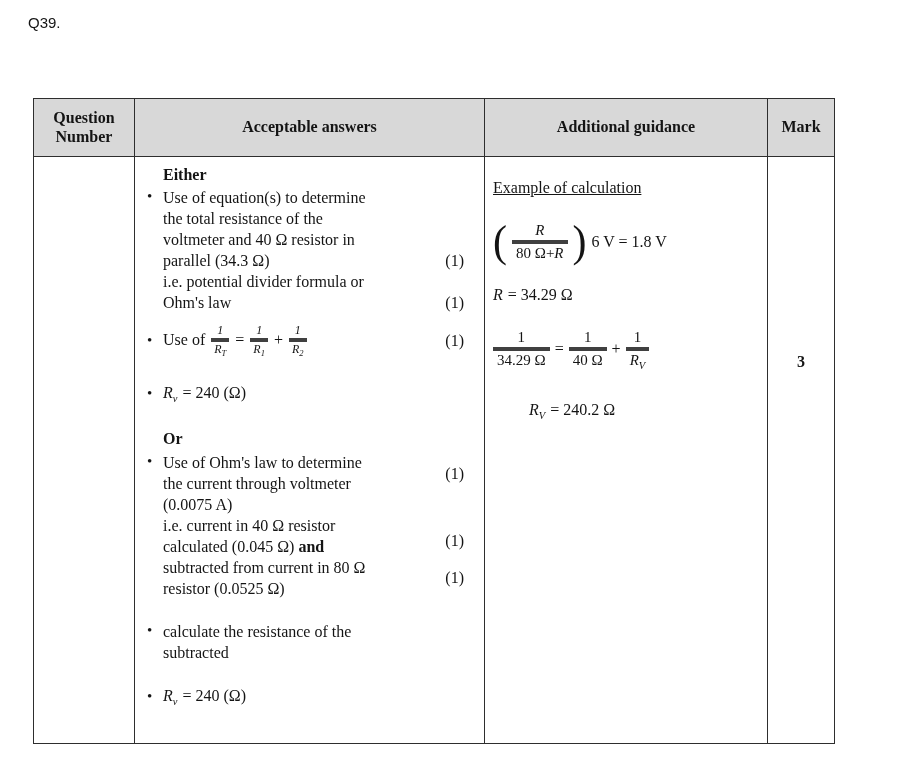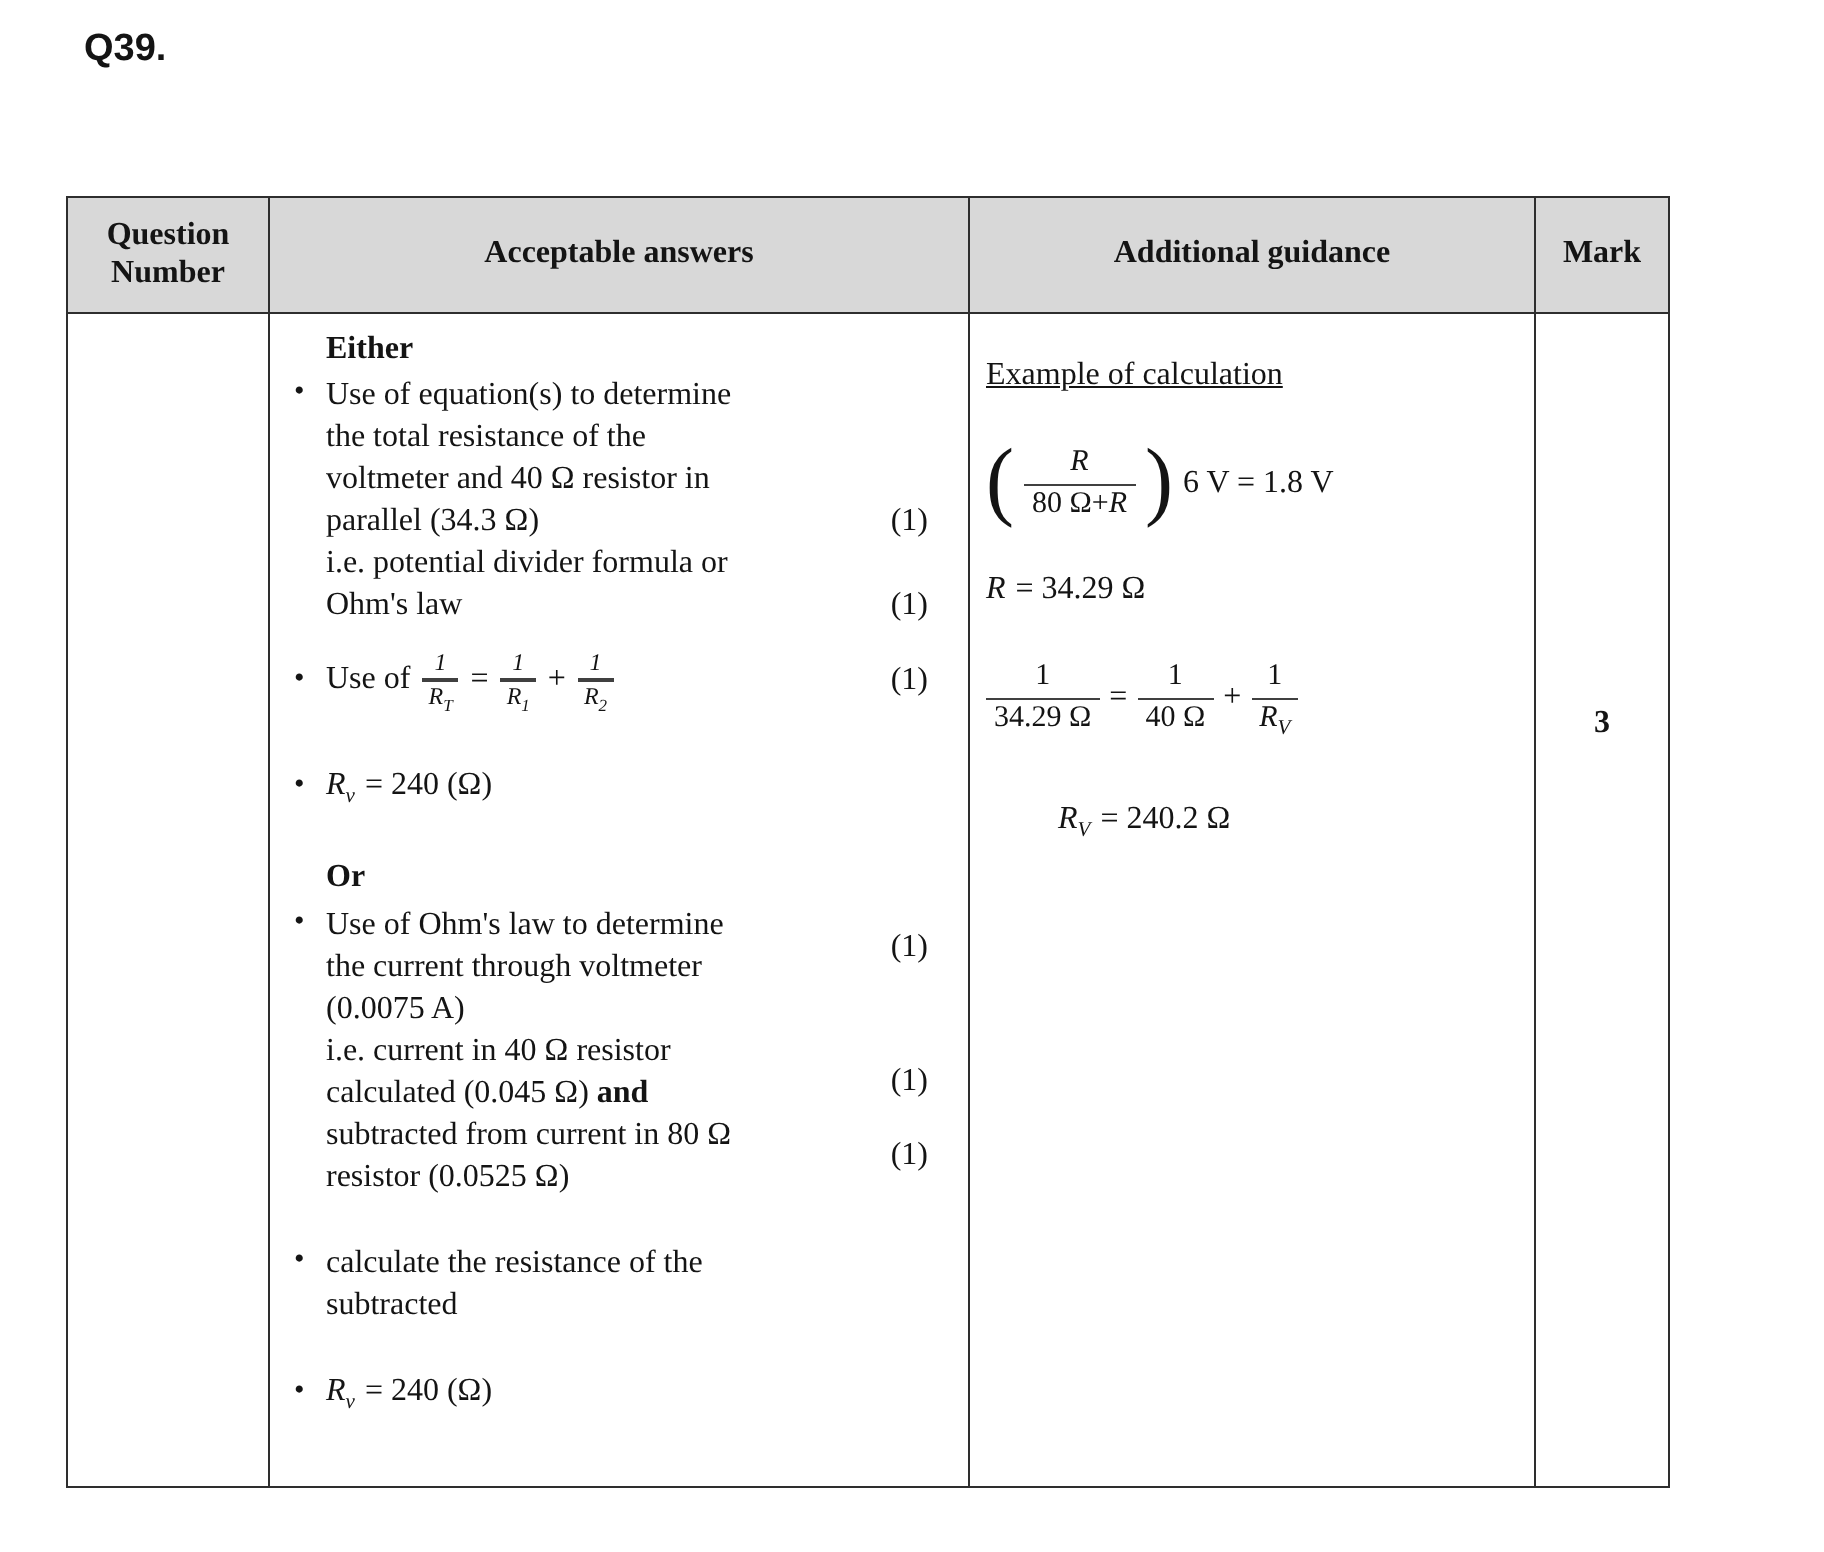--- a/index.html
+++ b/index.html
@@ -8,8 +8,8 @@
     font-family:"Liberation Serif", serif;color:#141414;overflow:hidden;
   }
   .q-label{
-    position:absolute;left:42px;top:14px;
-    font-family:"Liberation Sans", sans-serif;font-weight:bold;font-size:19px;
+    position:absolute;left:28px;top:14px;
+    font-family:"Liberation Sans", sans-serif;font-weight:normal;font-size:15px;
   }
   .mstable{
     position:absolute;left:33px;top:98px;width:800px;height:644px;

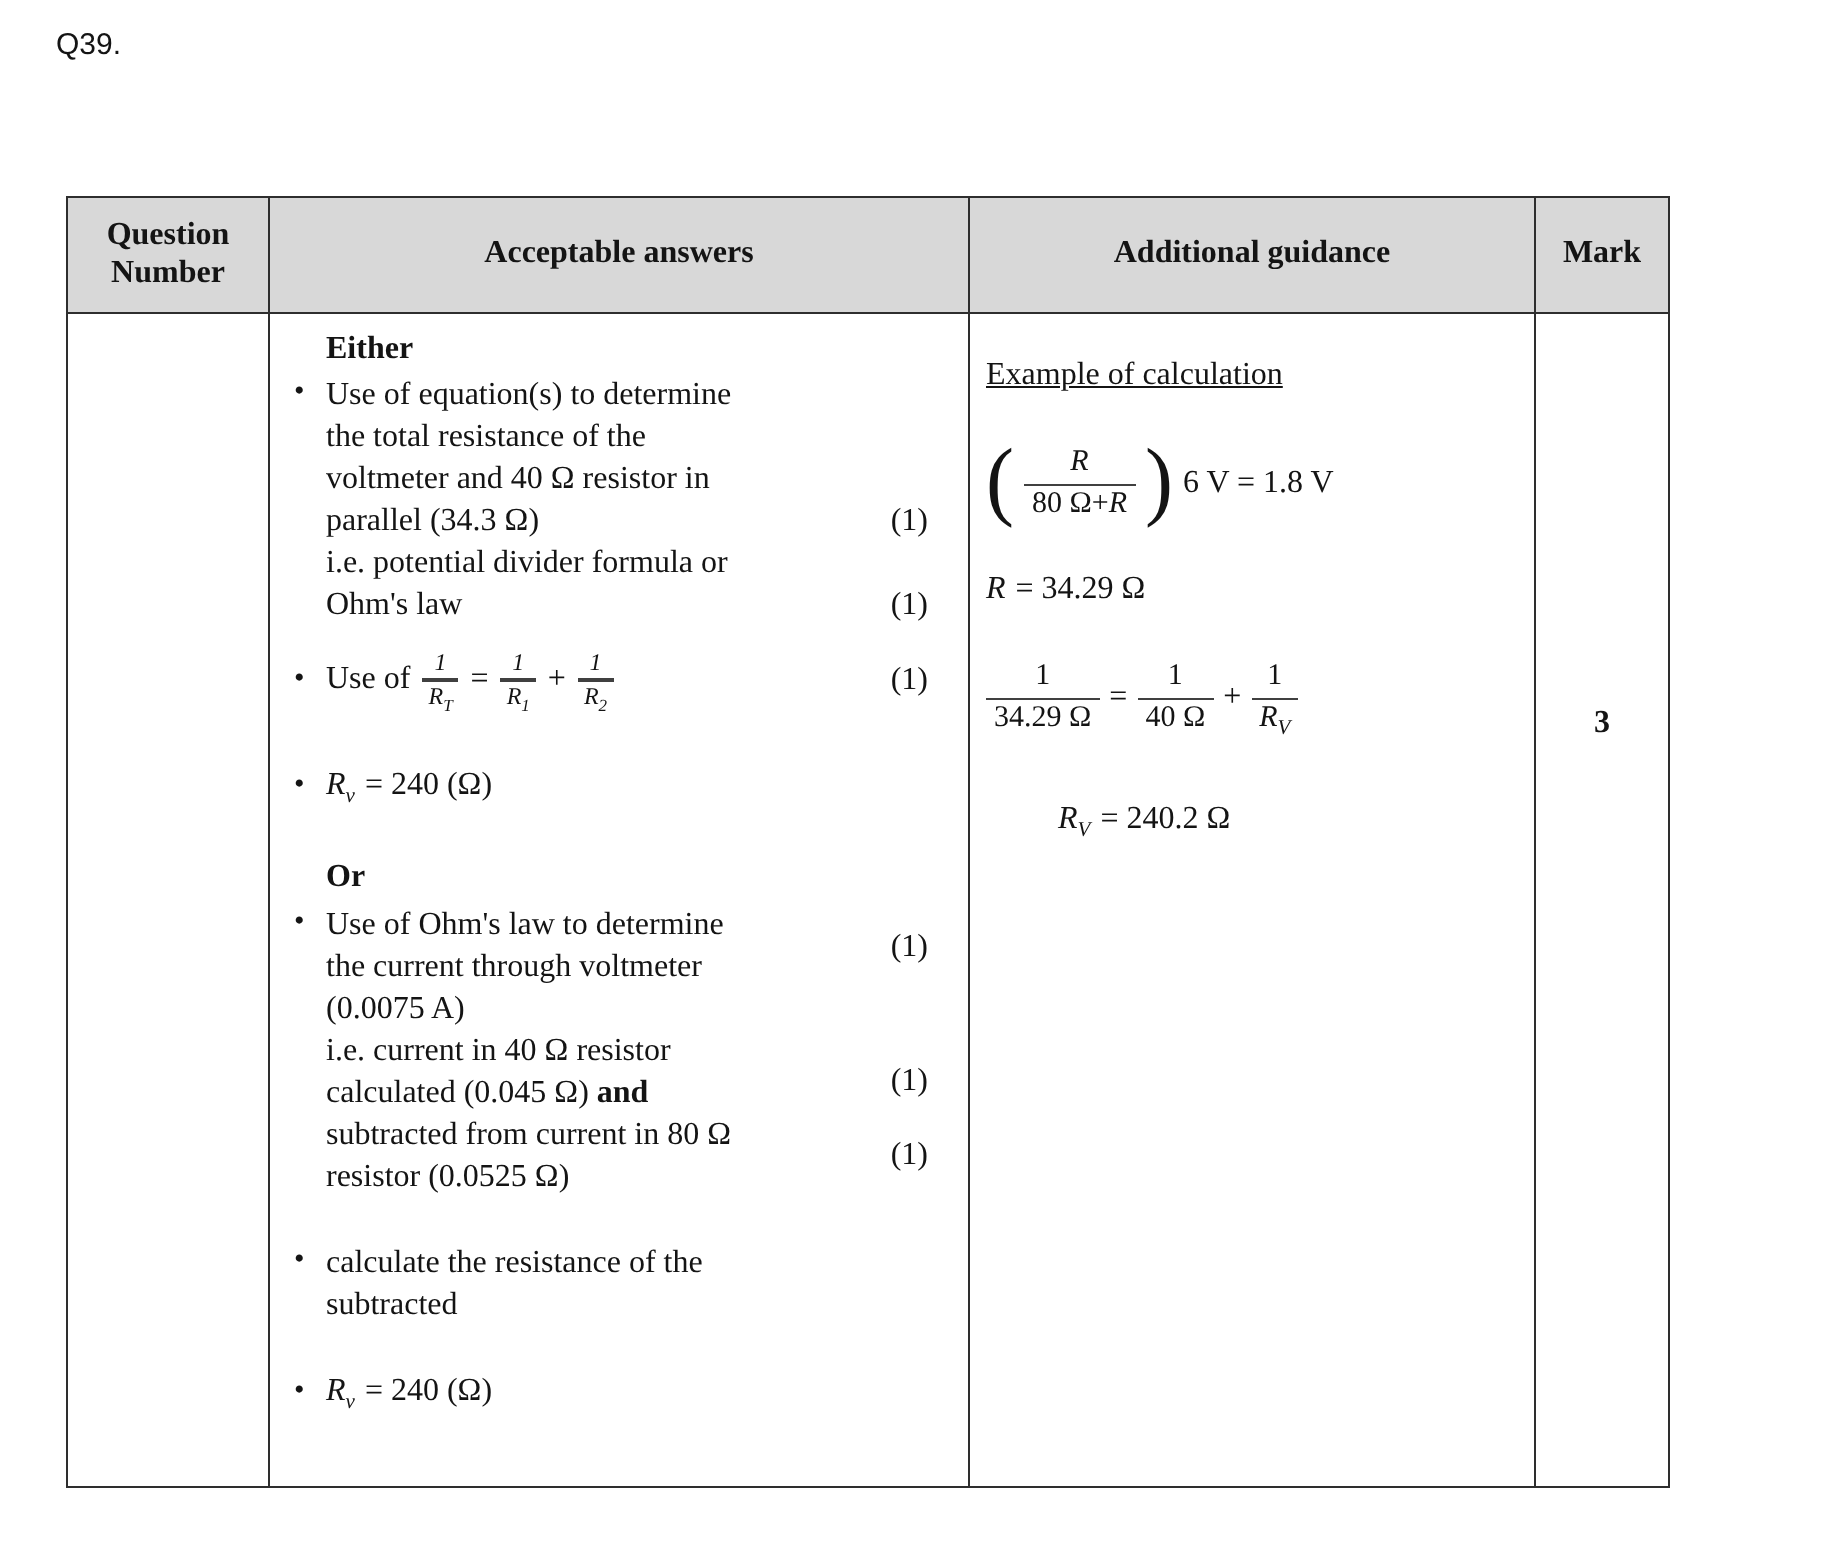--- a/index.html
+++ b/index.html
@@ -50,7 +50,7 @@
   .g-eq{display:flex;align-items:center;gap:5px;margin-top:18px;height:52px;white-space:nowrap;}
   .sfrac{display:inline-flex;flex-direction:column;align-items:center;font-size:15px;line-height:1.3;}
   .sfrac .fn{padding:0 4px;}
-  .sfrac .fd{border-top:1px solid #404040;padding:0 4px;white-space:nowrap;text-align:center;}
+  .sfrac .fd{border-top:4px solid #404040;padding:0 4px;white-space:nowrap;text-align:center;}
   .bp{font-size:42px;line-height:0.9;font-weight:normal;transform:scaleY(1.05);}
   .g-res{margin-top:16px;height:21px;line-height:21px;}
   .g-res.second{margin-top:24px;margin-left:36px;}

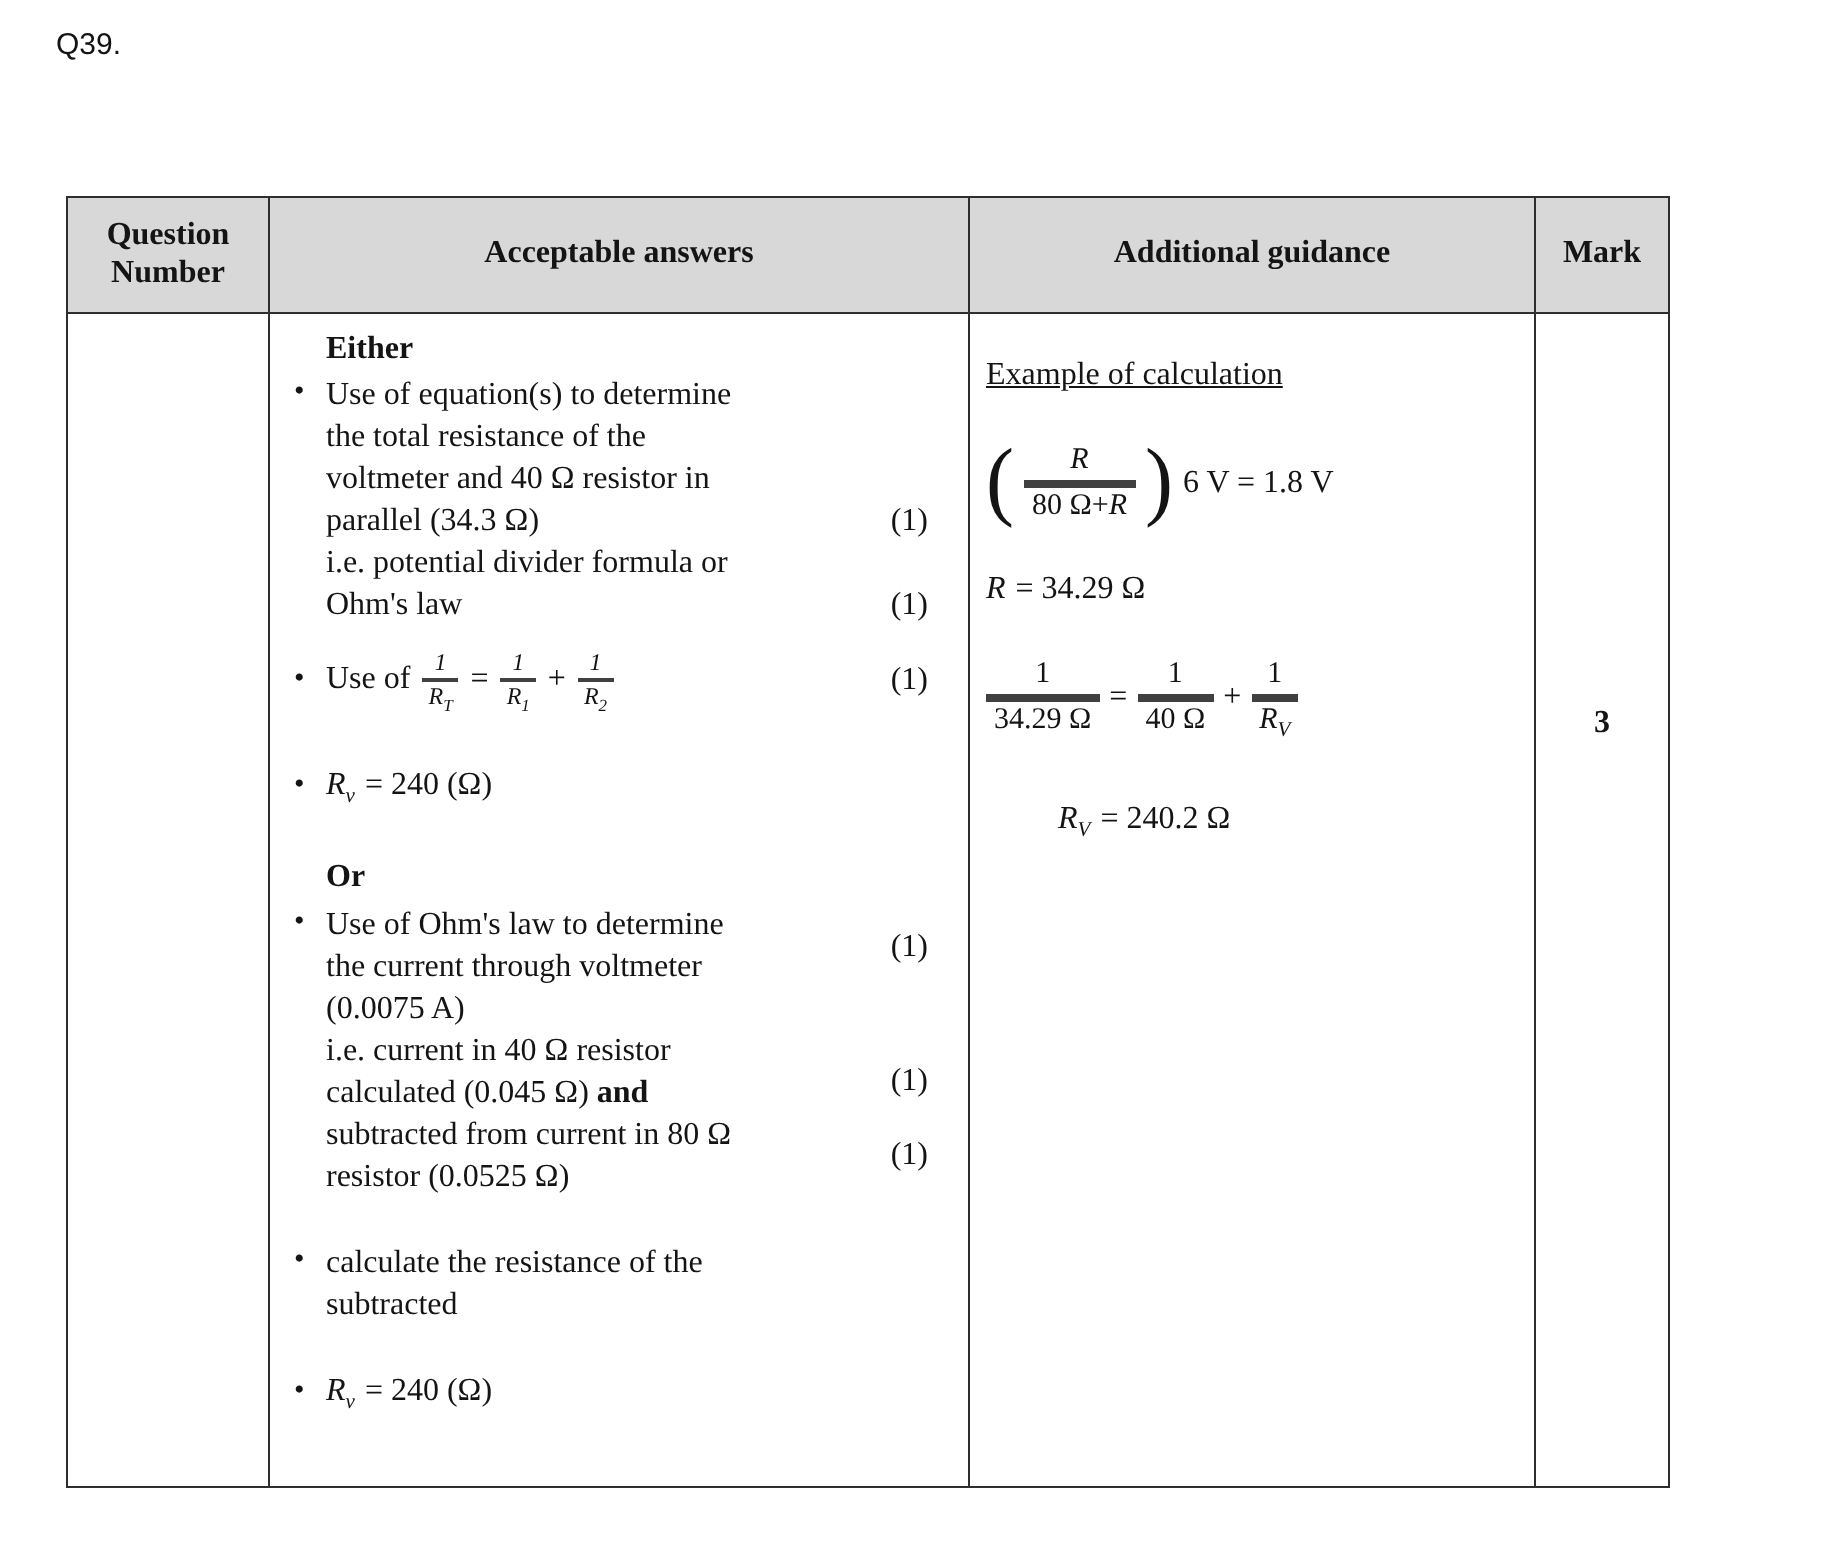--- a/index.html
+++ b/index.html
@@ -41,7 +41,7 @@
   .eqrow{display:flex;align-items:center;gap:6px;height:38px;}
   .ifrac{display:inline-flex;flex-direction:column;align-items:center;font-size:12px;line-height:1.25;font-style:italic;}
   .ifrac .fn{padding:0 3px;}
-  .ifrac .fd{border-top:2px solid #404040;padding:0 3px;white-space:nowrap;}
+  .ifrac .fd{border-top:4px solid #404040;padding:0 3px;white-space:nowrap;}
   .ifrac sub.s{font-size:8.5px;}
 
   

